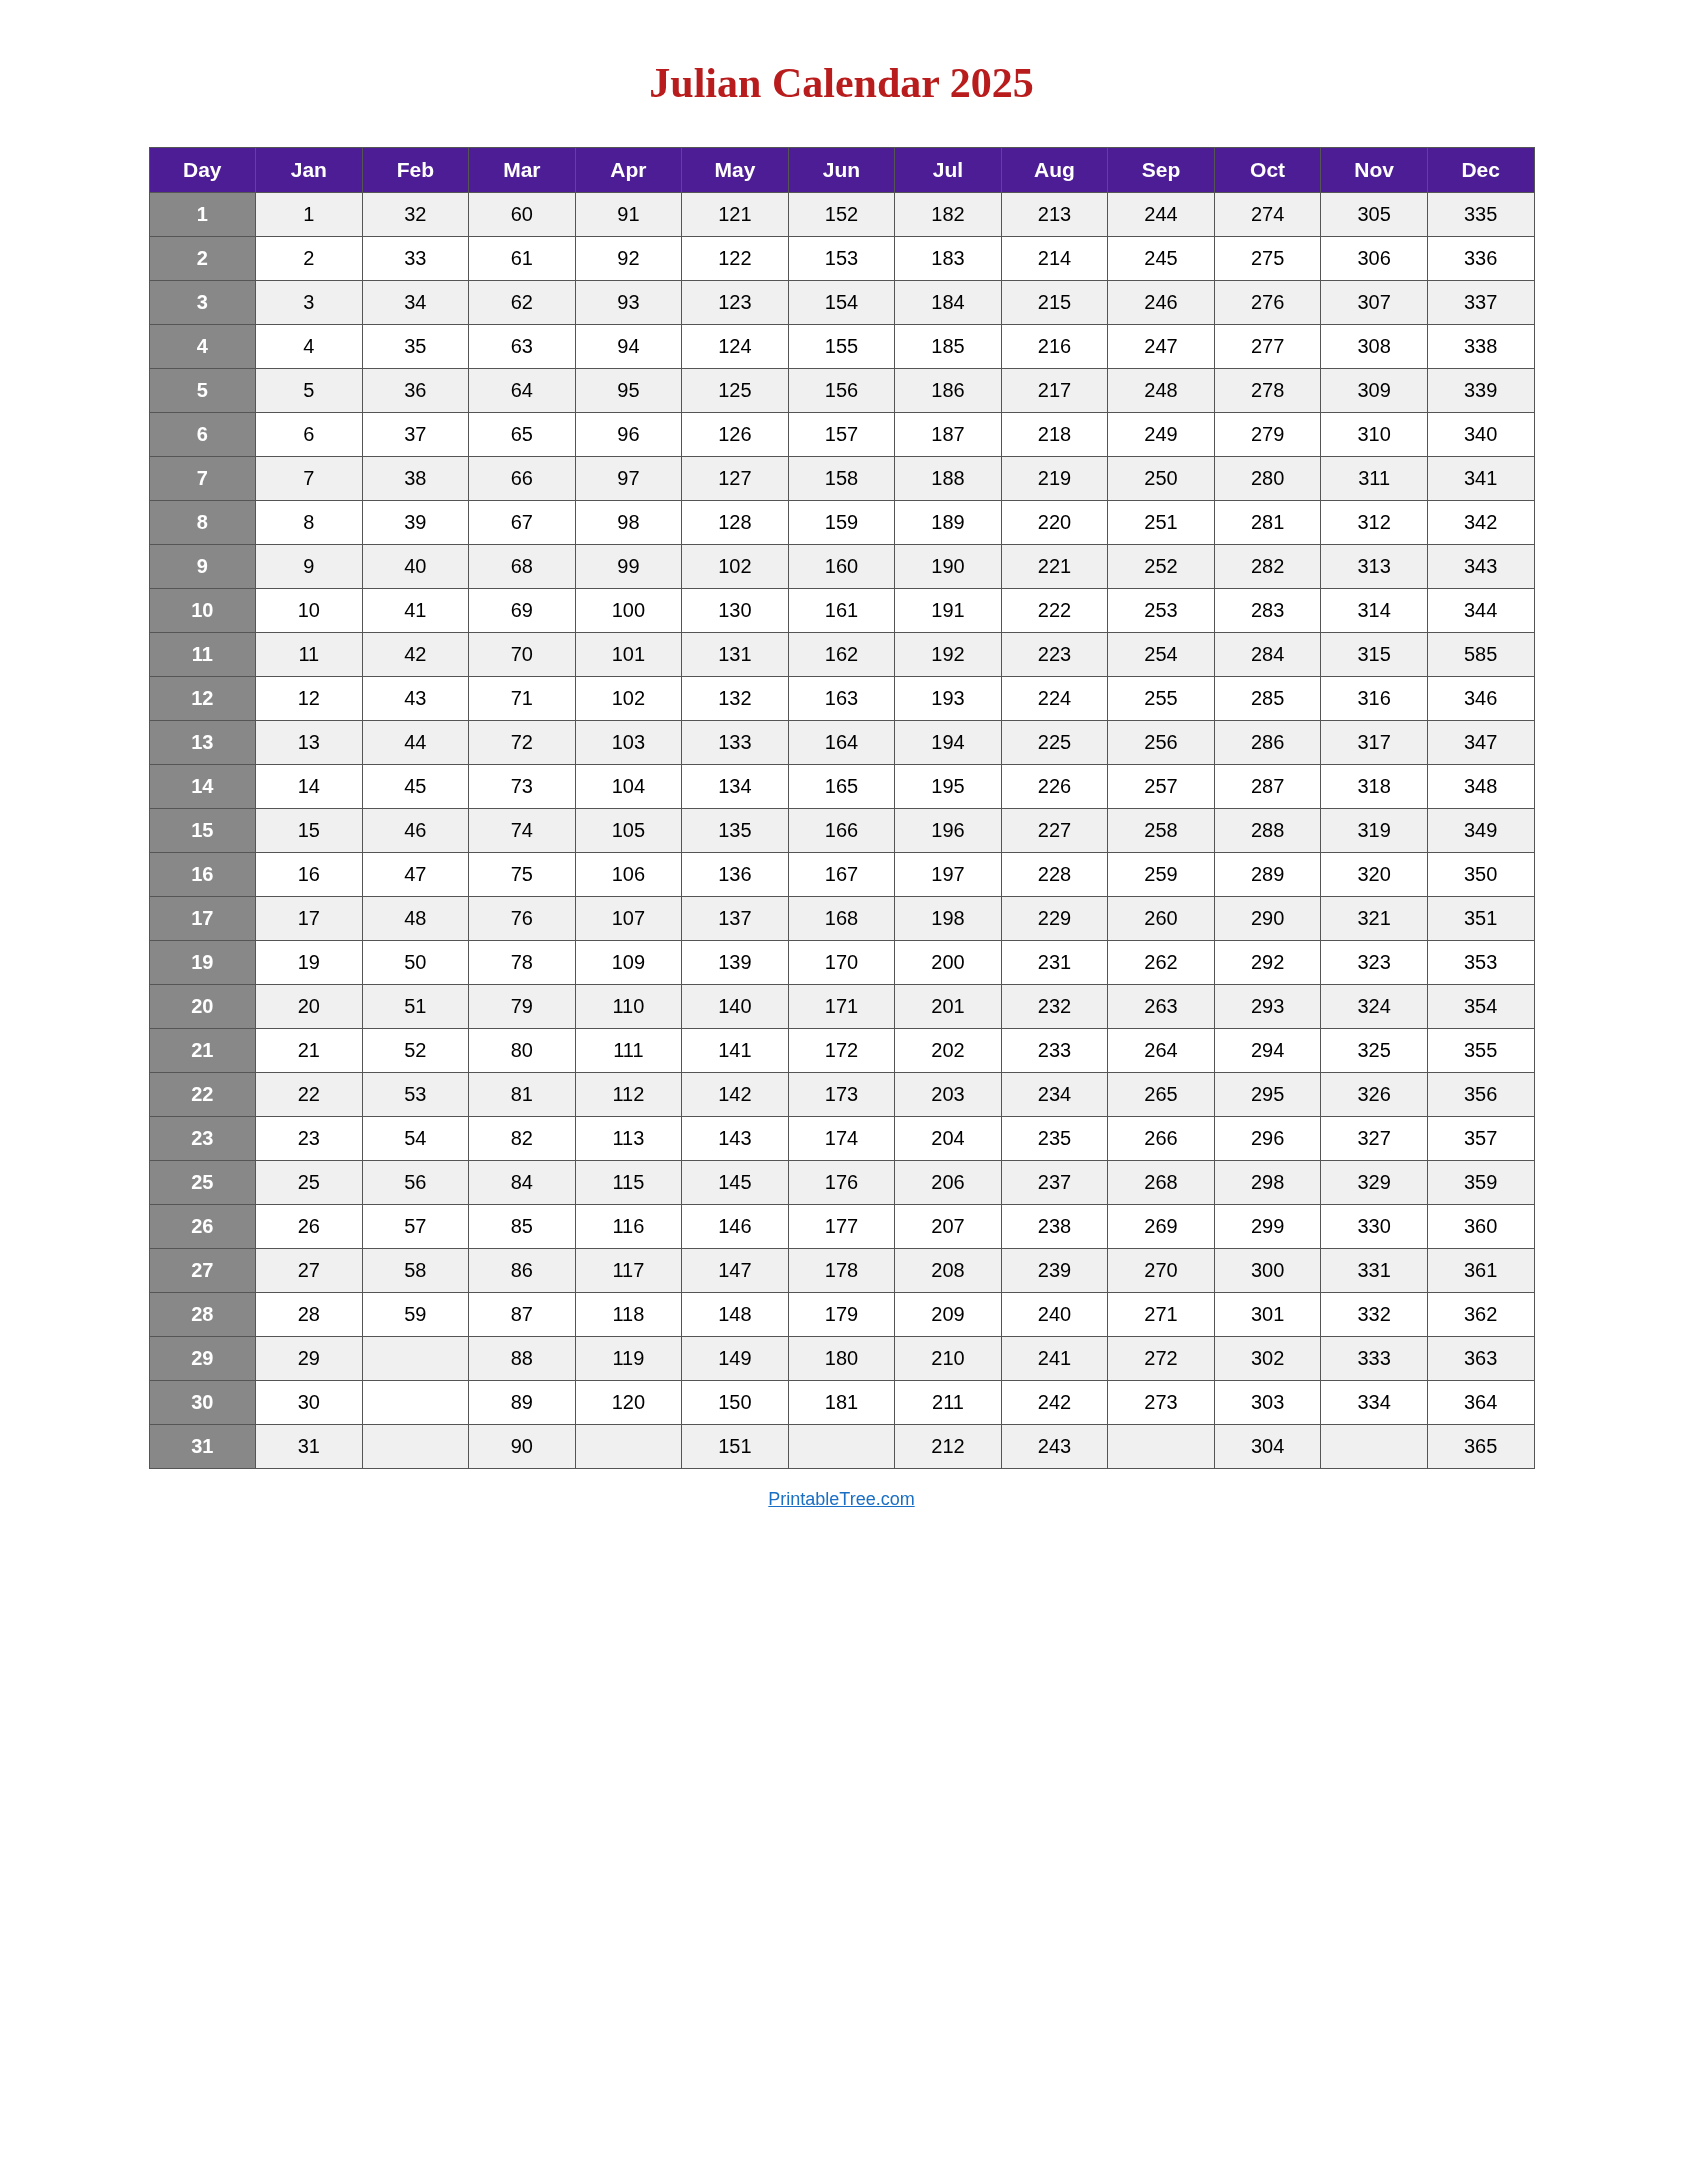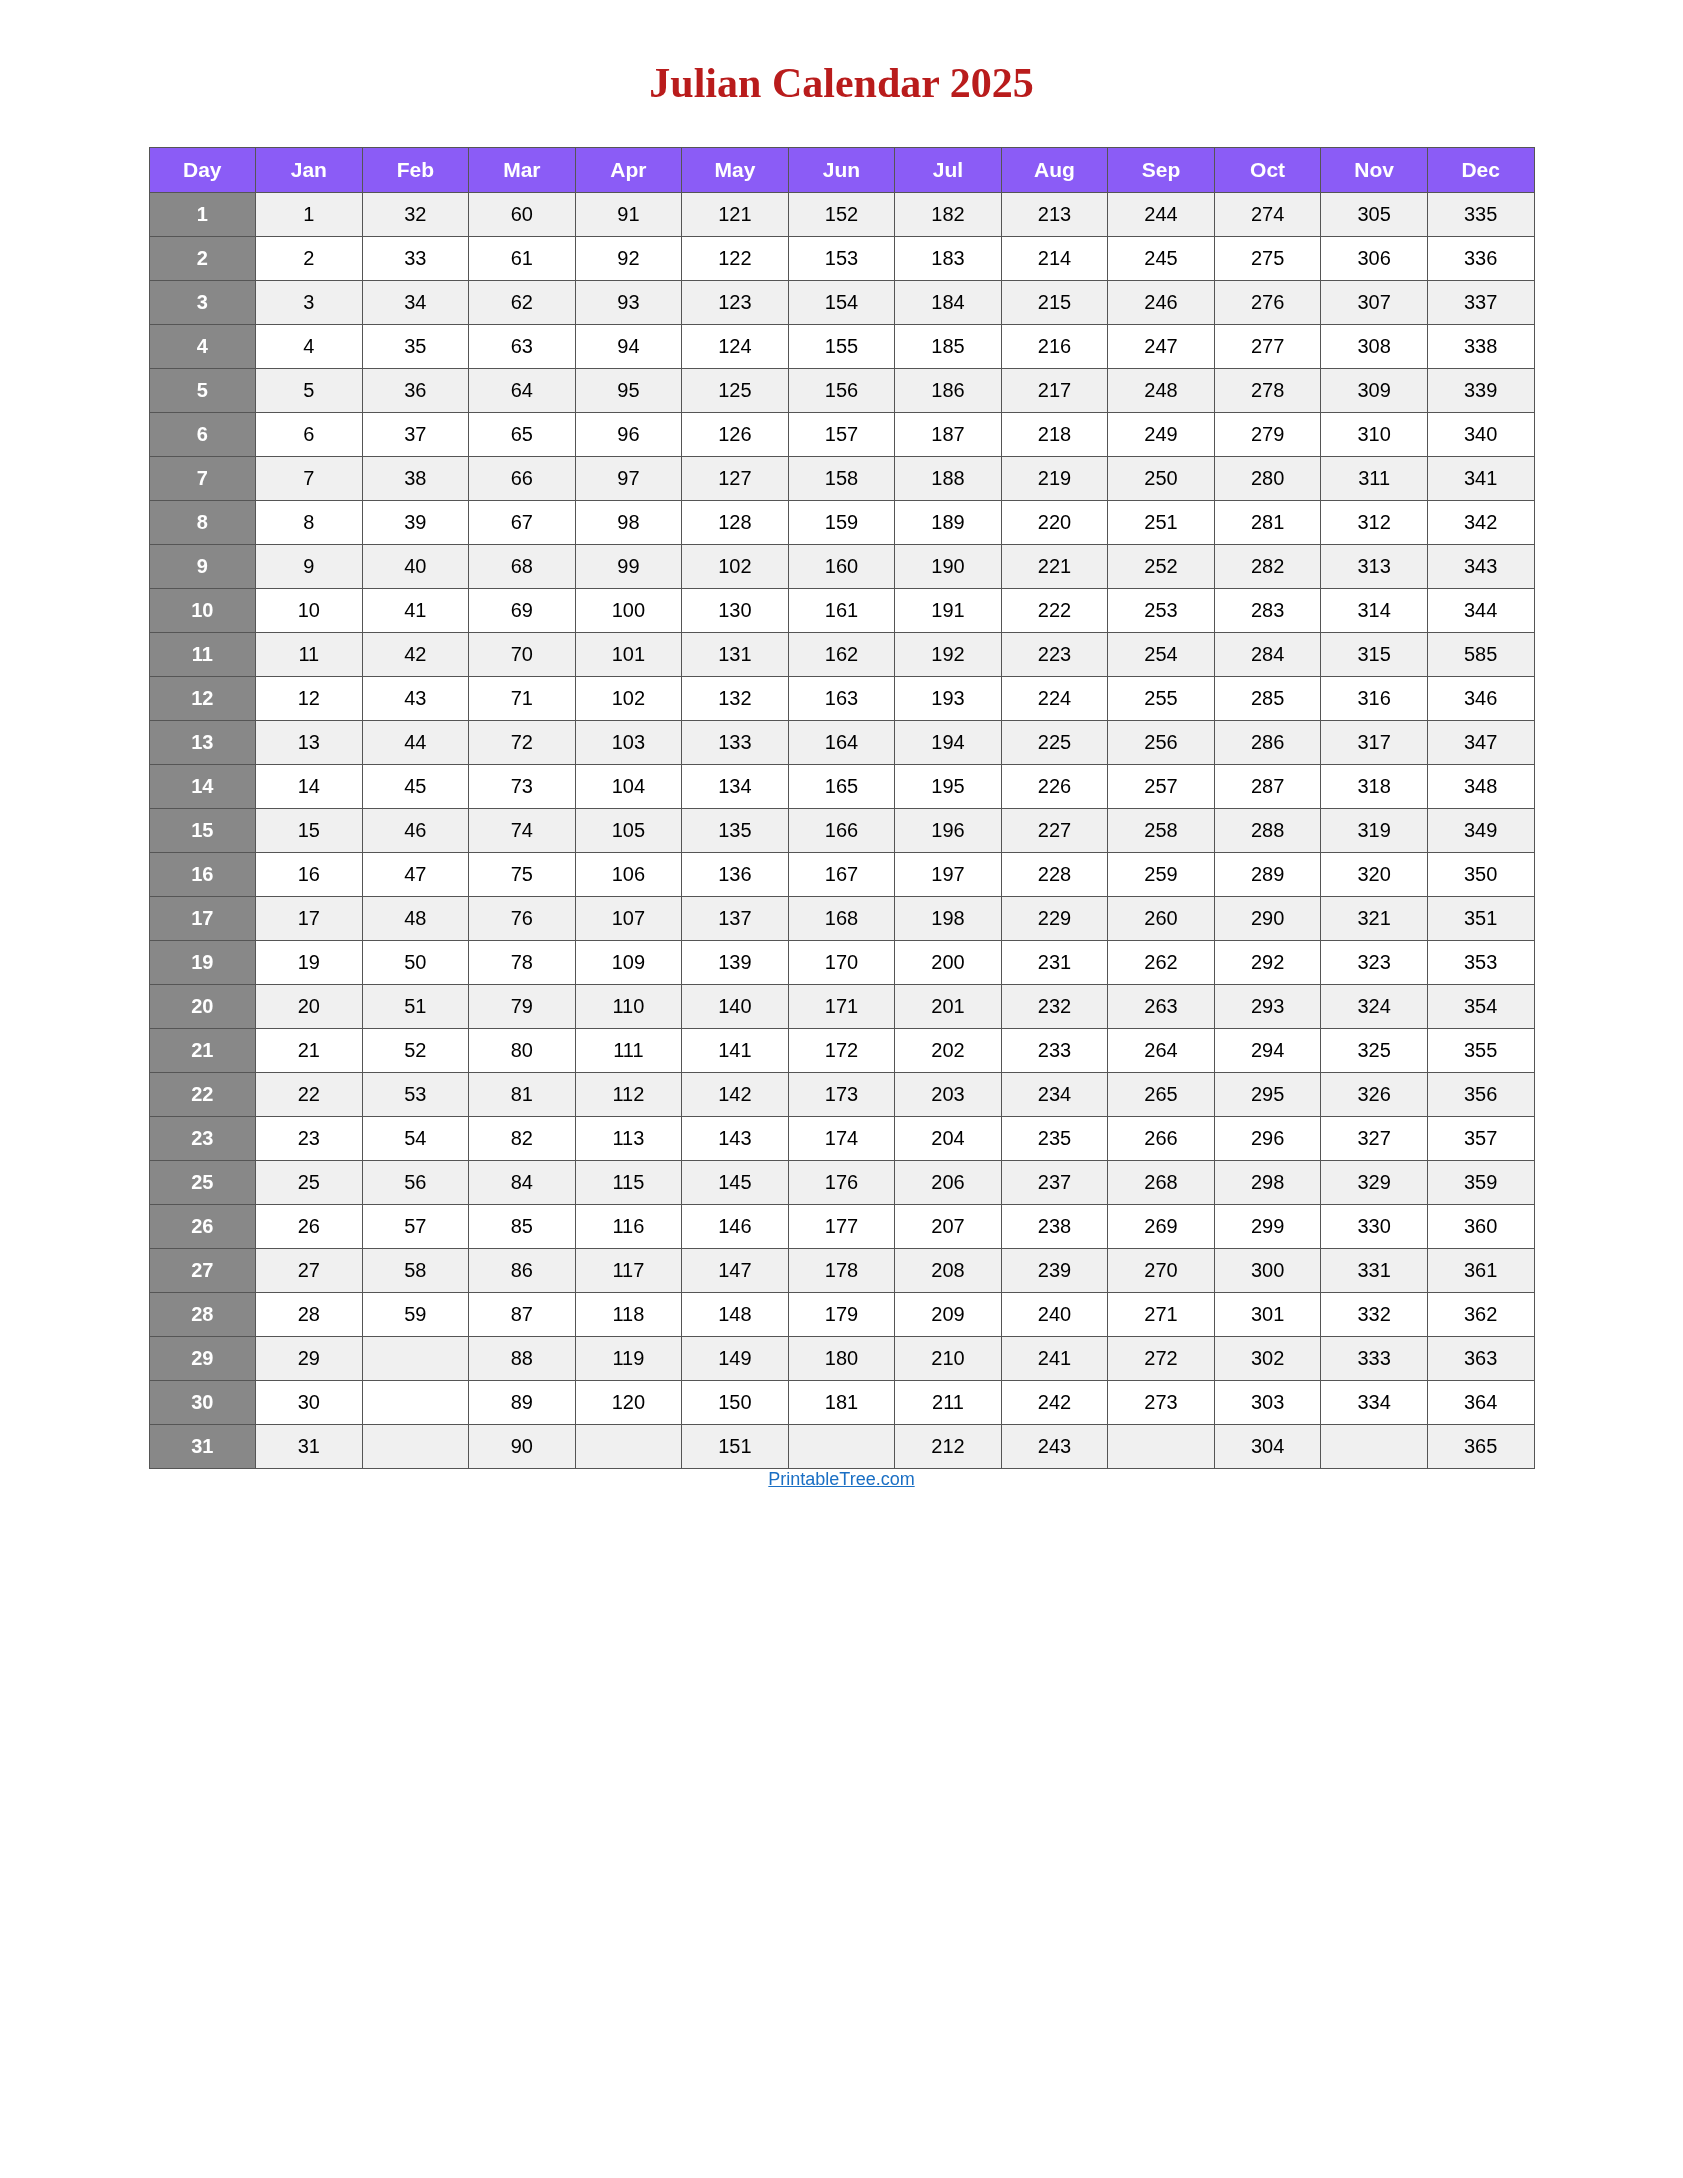--- a/index.html
+++ b/index.html
@@ -32,7 +32,7 @@
       min-width: 89px;
     }
     thead tr th {
-      background-color: #8b5cf6;
+      background-color: #4c1d95;
       color: #ffffff;
       font-weight: bold;
       font-size: 21px;

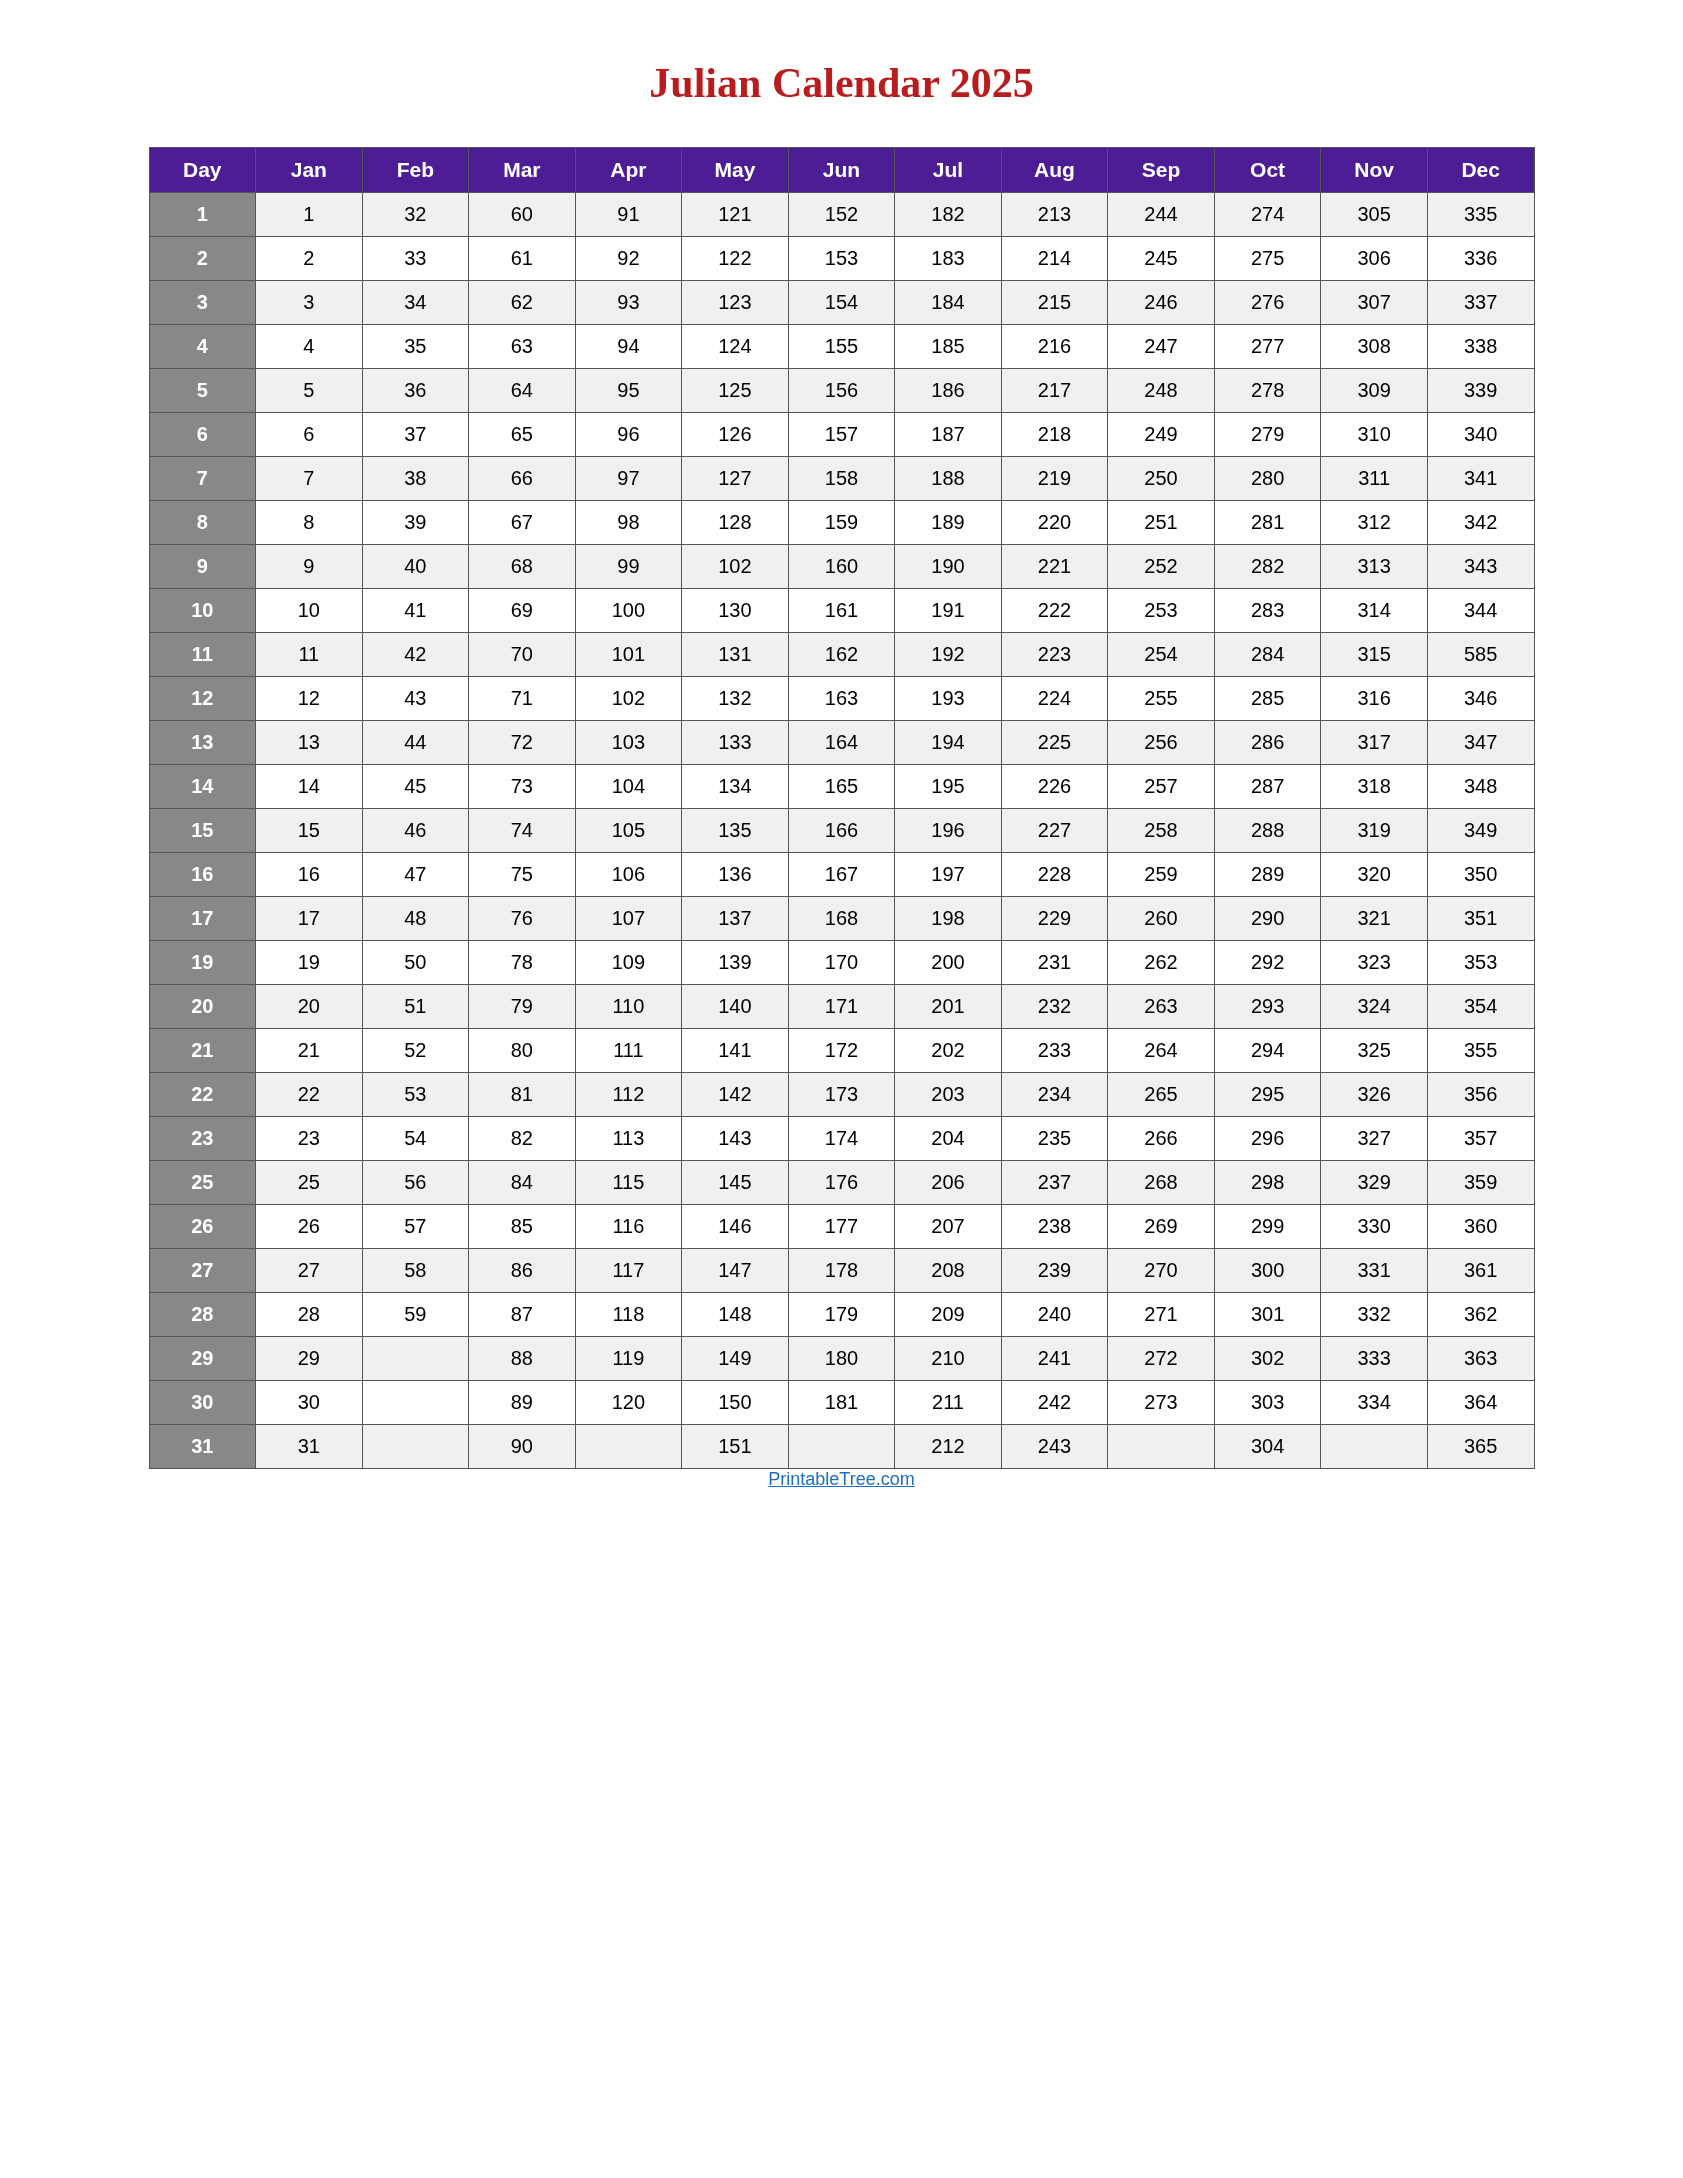--- a/index.html
+++ b/index.html
@@ -49,6 +49,7 @@
       font-weight: bold;
     }
     .footer-link {
+      margin-top: 20px;
       font-size: 18px;
       color: #1a6fc4;
       text-decoration: underline;

